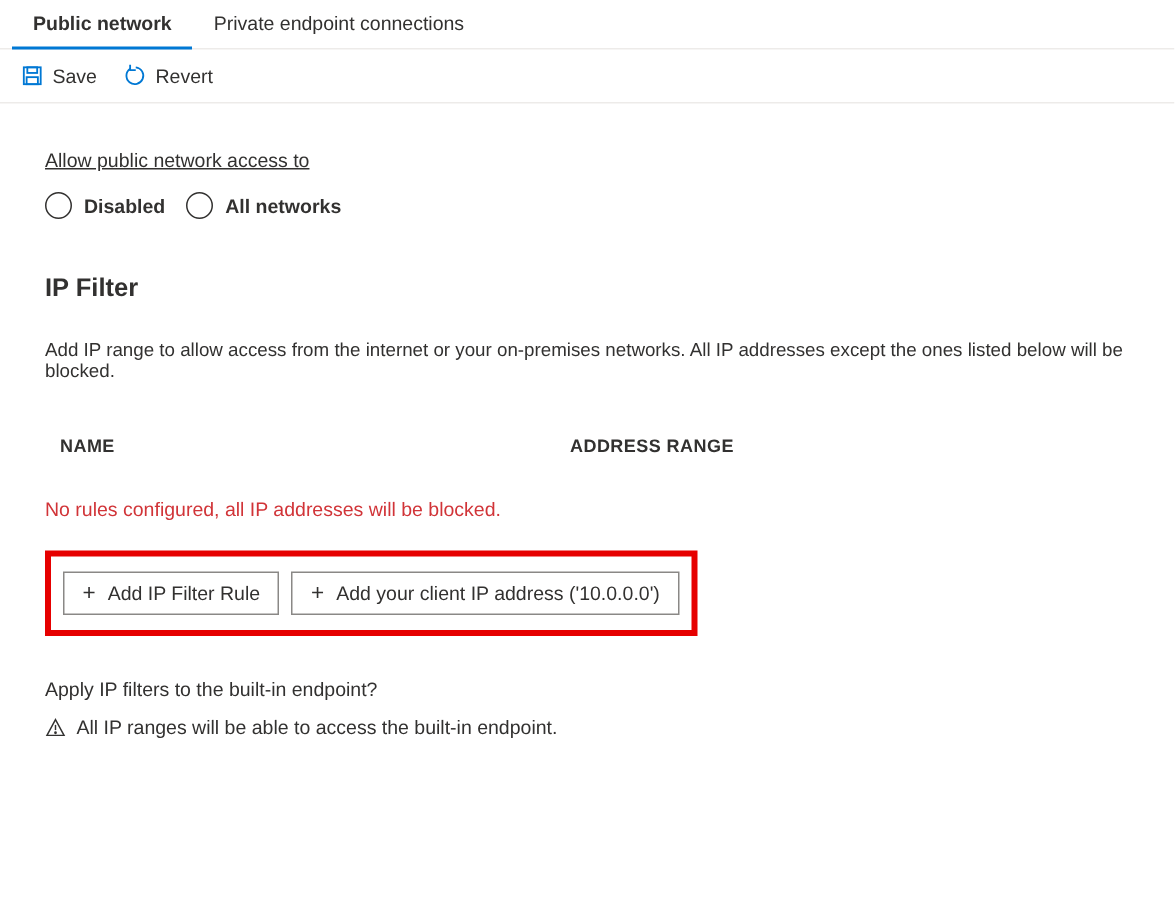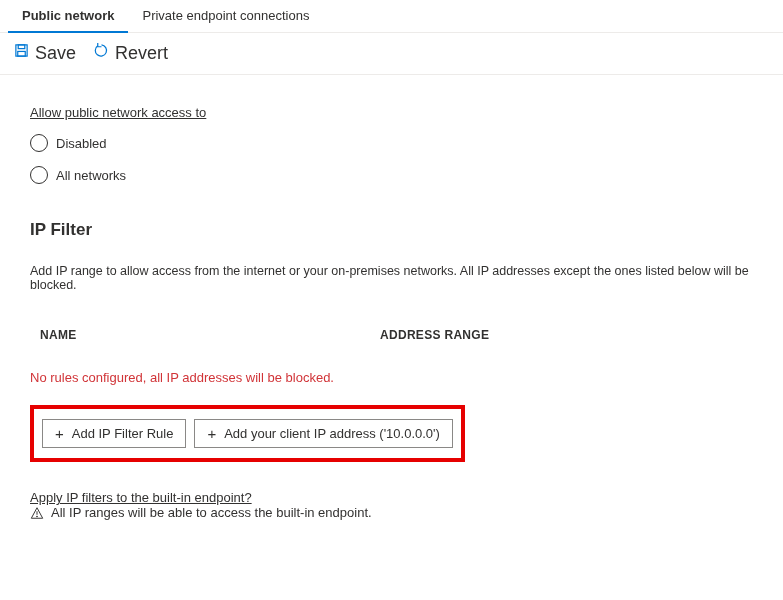--- a/index.html
+++ b/index.html
@@ -35,11 +35,11 @@
     }
     .toolbar-btn {
       display: flex;
-      align-items: flex-start;
+      align-items: flex-end;
       gap: 6px;
       cursor: pointer;
       color: #323130;
-      font-size: 18px;
+      font-size: 13px;
     }
     .toolbar-btn svg { width: 15px; height: 15px; }
     .content {

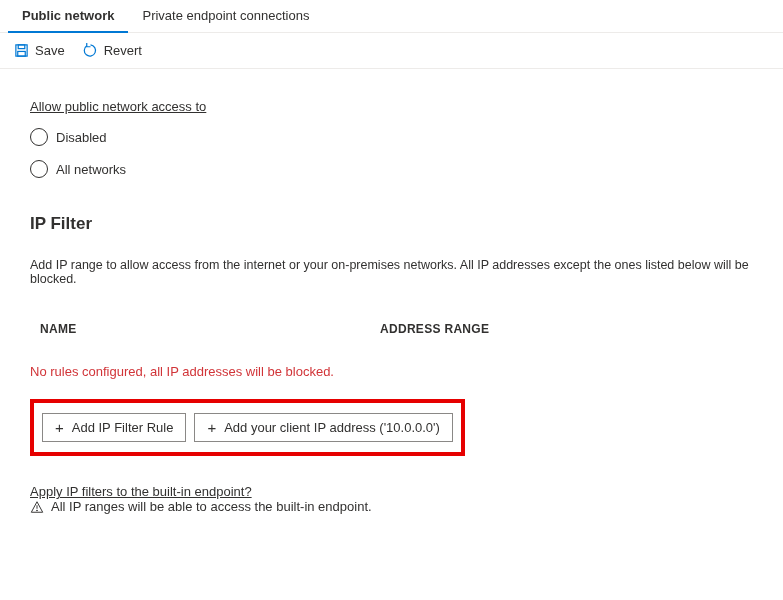--- a/index.html
+++ b/index.html
@@ -53,9 +53,10 @@
     }
     .radio-group {
       display: flex;
-      flex-direction: column;
+      flex-direction: row;
       gap: 14px;
       margin-bottom: 36px;
+      font-weight: bold;
     }
     .radio-option {
       display: flex;

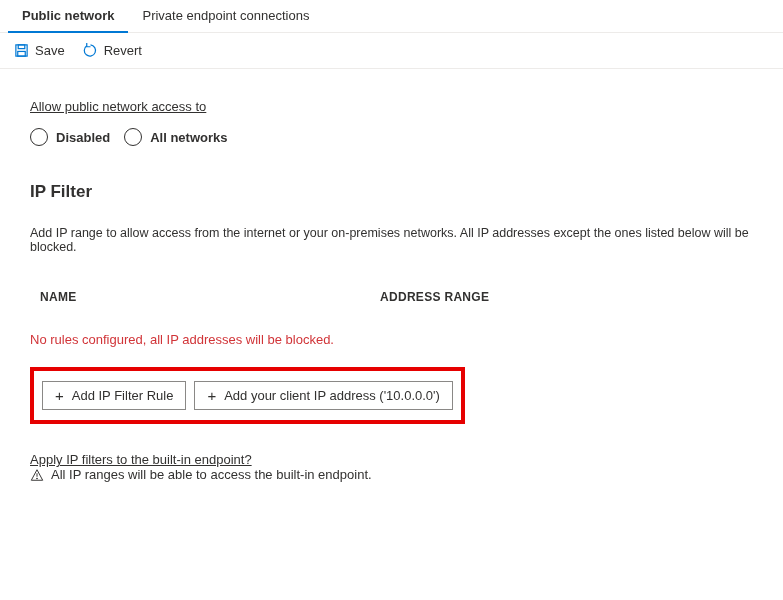--- a/index.html
+++ b/index.html
@@ -129,8 +129,7 @@
     }
     .apply-label {
       font-size: 13px;
-      margin-bottom: 0;
-      text-decoration: underline;
+      margin-bottom: 10px;
     }
     .toggle-row {
       display: flex;

